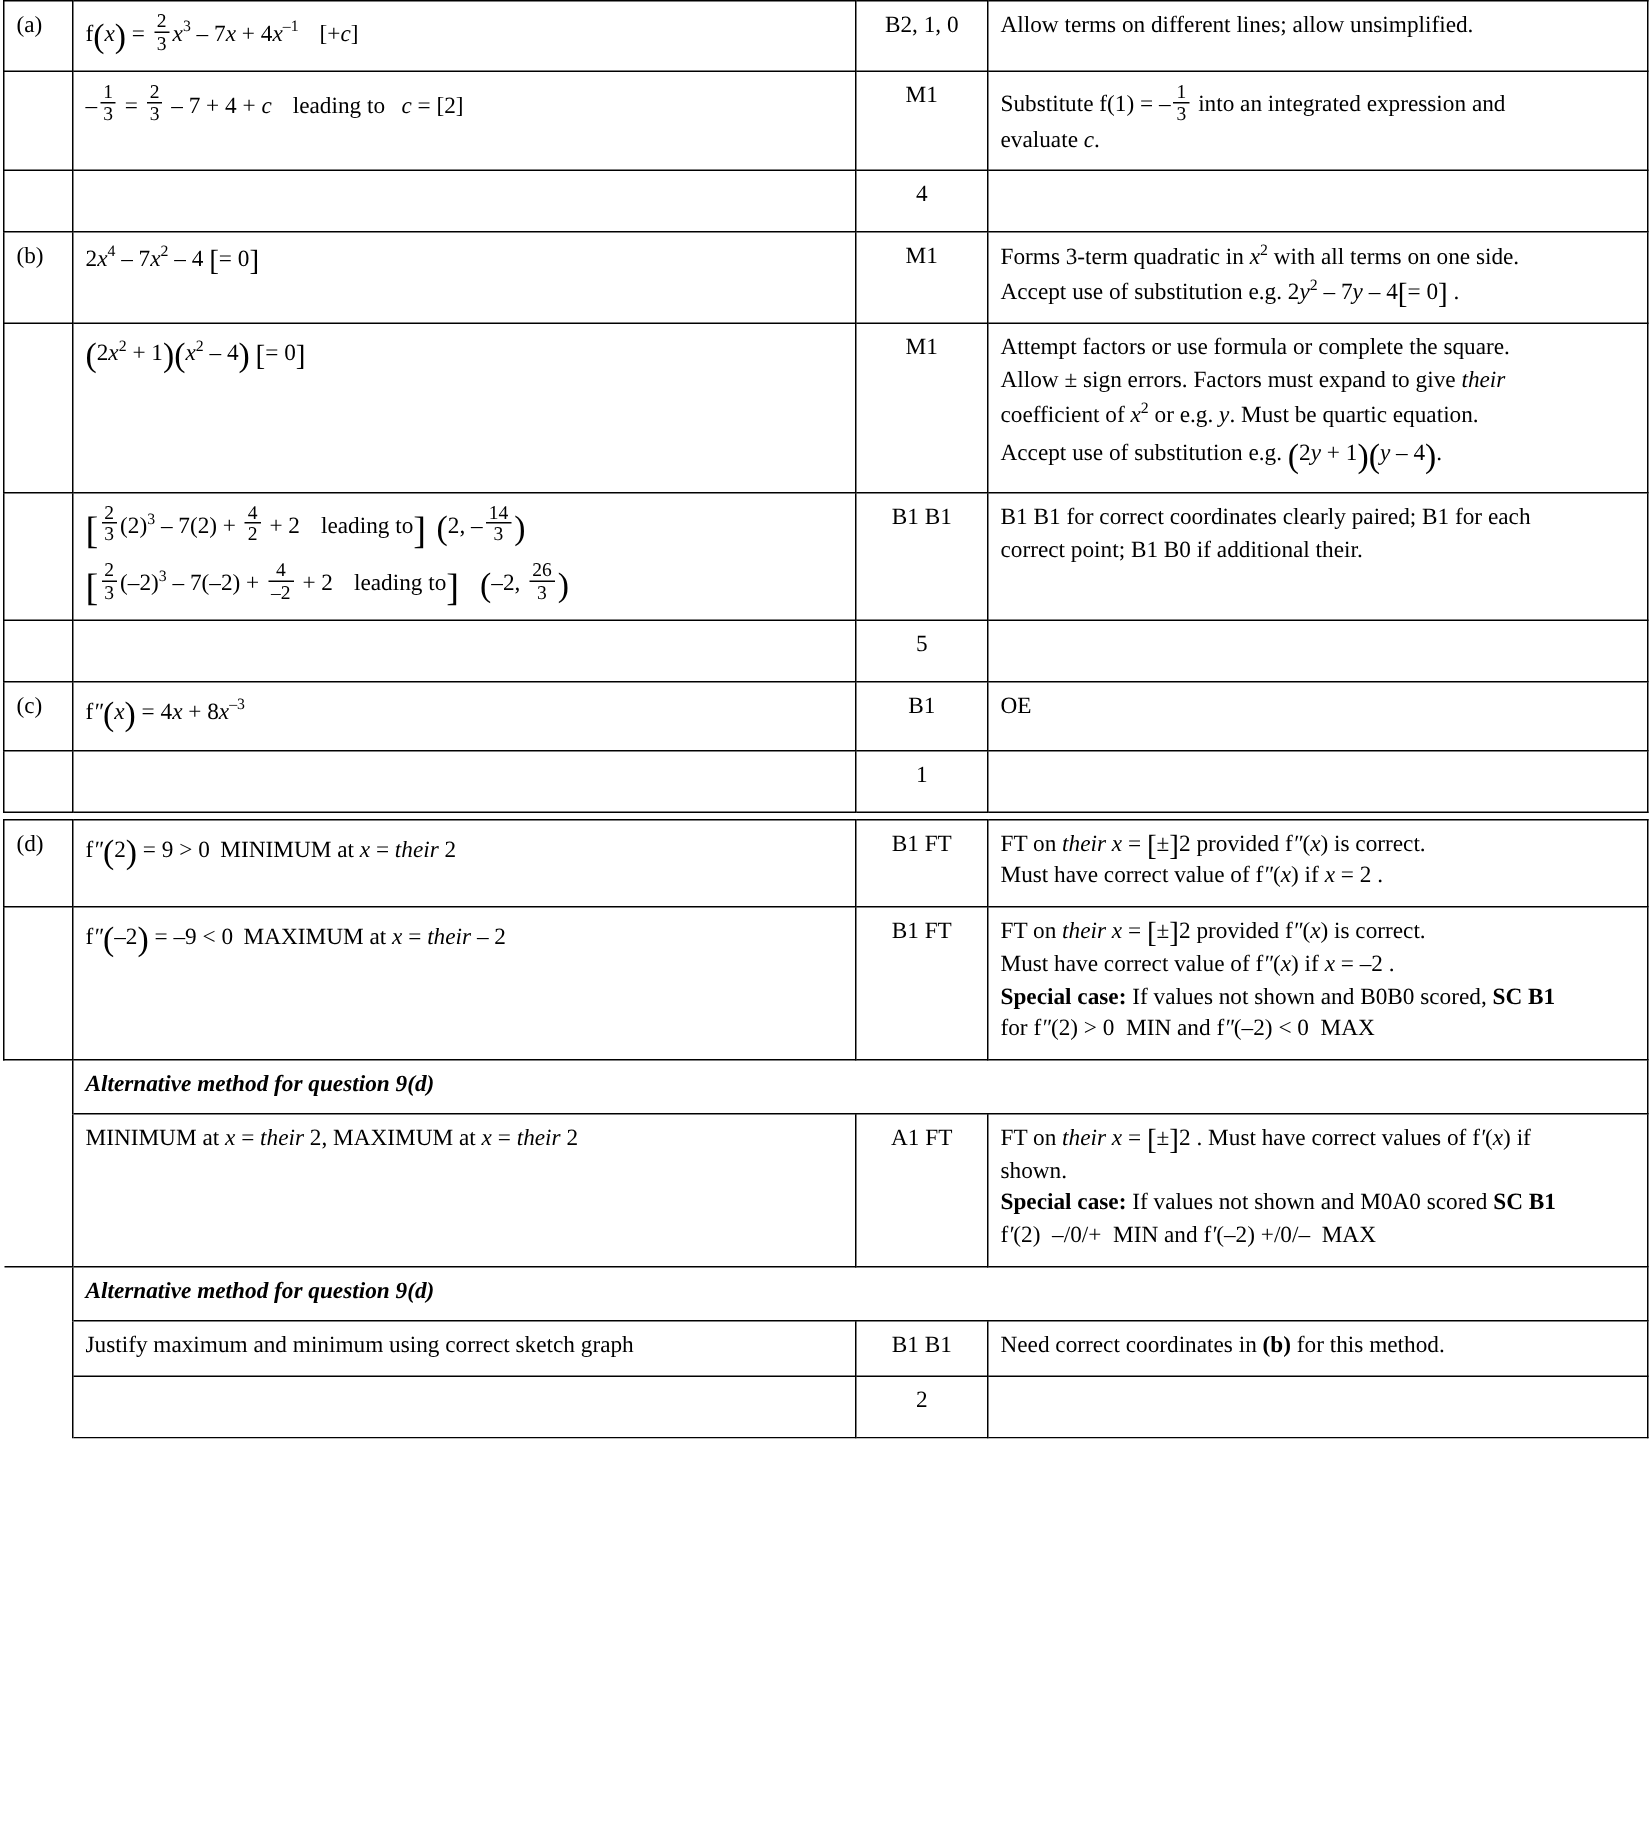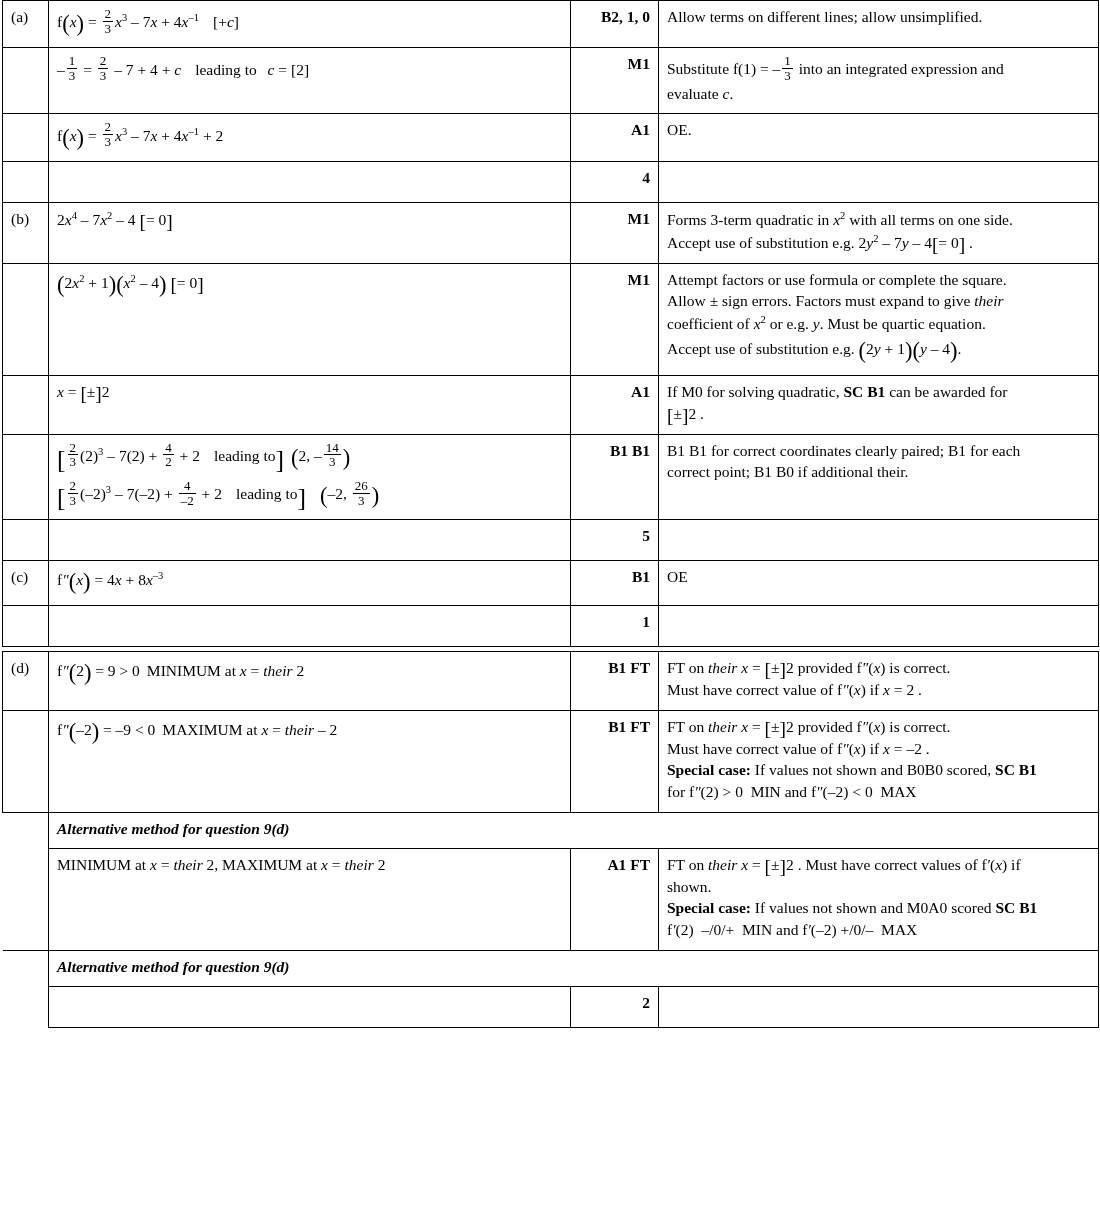--- a/index.html
+++ b/index.html
@@ -46,8 +46,8 @@
   td.nb{border:none;}
   td.work{padding-left:10px;}
   td.mark{
-    text-align:right;
-    font-weight:bold;
+    text-align:center;
+    font-weight:normal;
     padding-right:9px;
     white-space:nowrap;
   }

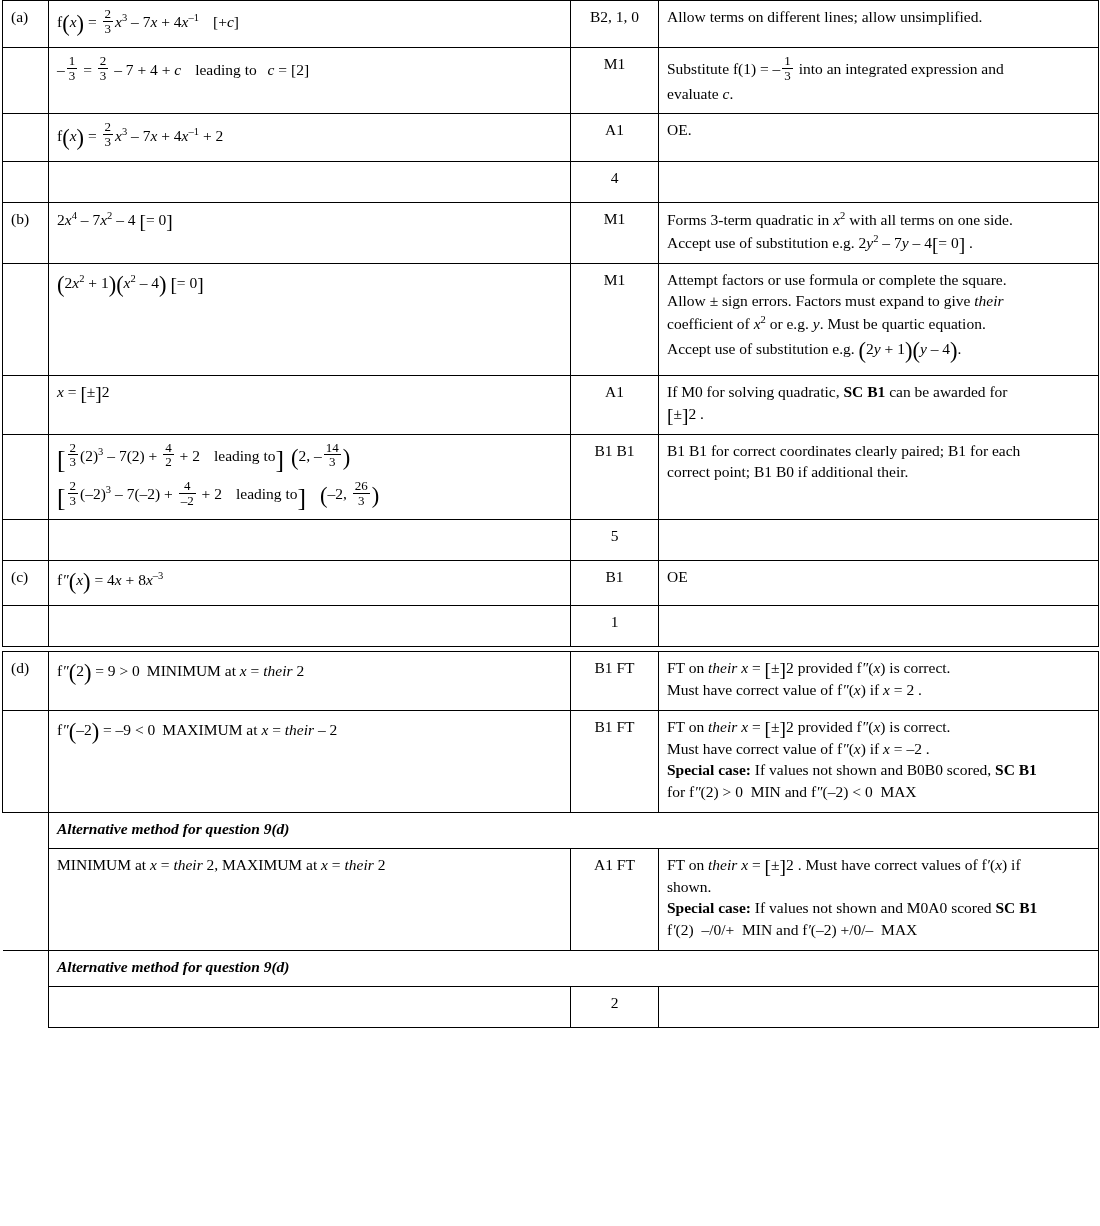--- a/index.html
+++ b/index.html
@@ -123,17 +123,6 @@
     </td>
   </tr>
 
-  <tr>
-    <td class="label"></td>
-    <td class="work">
-      <span class="nowrap">f<span class="paren-lg">(</span><span class="it">x</span><span class="paren-lg">)</span> =
-      <span class="frac"><span class="num">2</span><span class="den">3</span></span><span class="it">x</span><sup>3</sup> – 7<span class="it">x</span> + 4<span class="it">x</span><sup>–1</sup> + 2</span>
-    </td>
-    <td class="mark">A1</td>
-    <td class="guid">
-      <p>OE.</p>
-    </td>
-  </tr>
 
   <tr>
     <td class="label"></td>

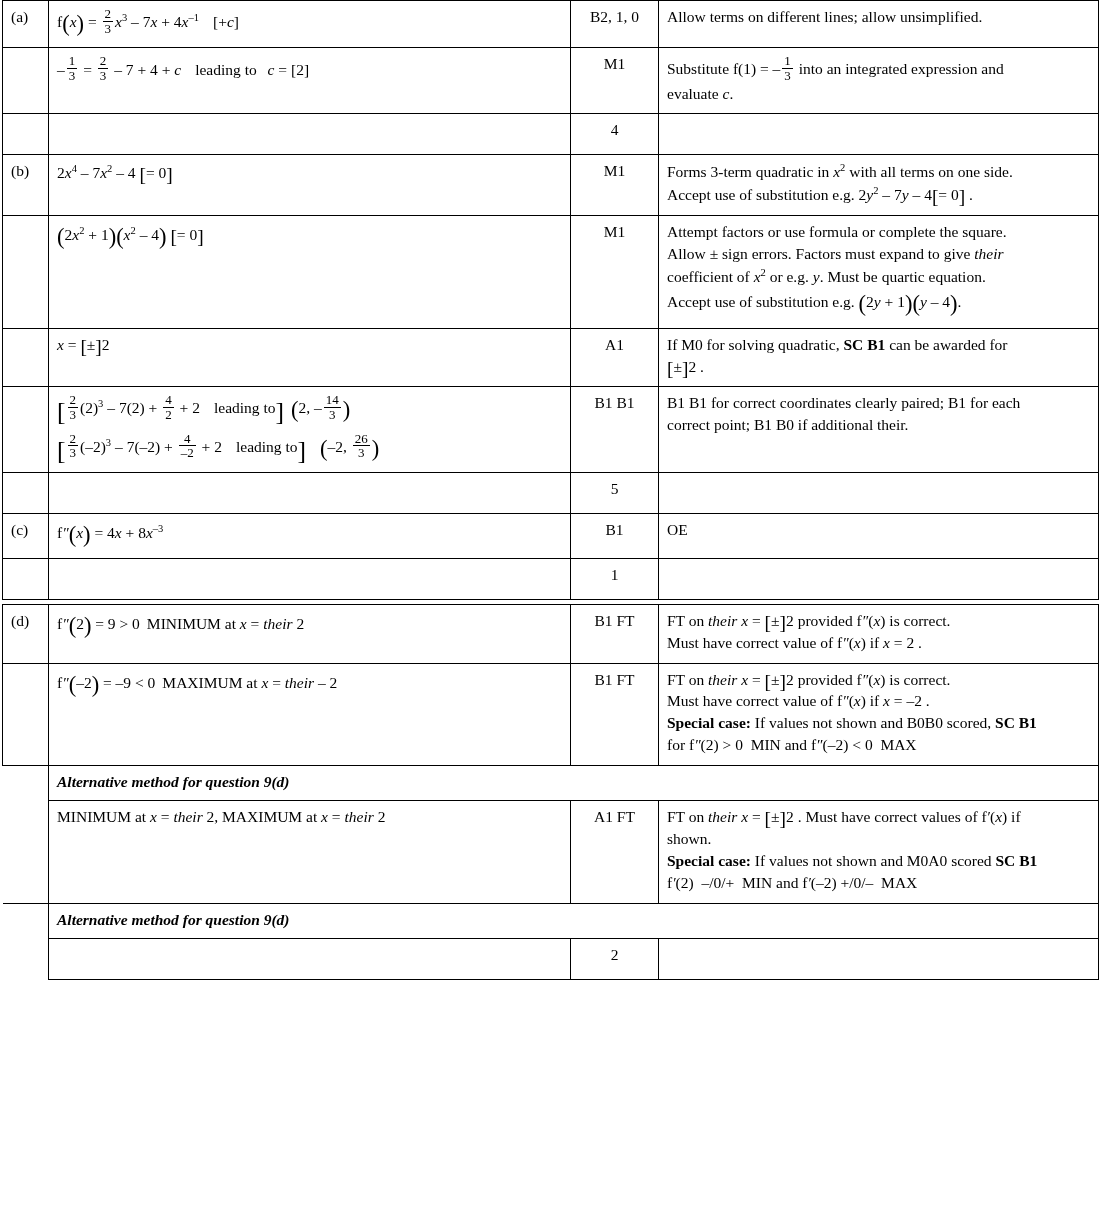--- a/index.html
+++ b/index.html
@@ -157,17 +157,6 @@
     </td>
   </tr>
 
-  <tr>
-    <td class="label"></td>
-    <td class="work">
-      <span class="nowrap"><span class="it">x</span> = <span class="sqbr-m">[</span>±<span class="sqbr-m">]</span>2</span>
-    </td>
-    <td class="mark">A1</td>
-    <td class="guid">
-      <p>If M0 for solving quadratic, <b>SC B1</b> can be awarded for</p>
-      <p><span class="sqbr-m">[</span>±<span class="sqbr-m">]</span>2 .</p>
-    </td>
-  </tr>
 
   <tr>
     <td class="label"></td>

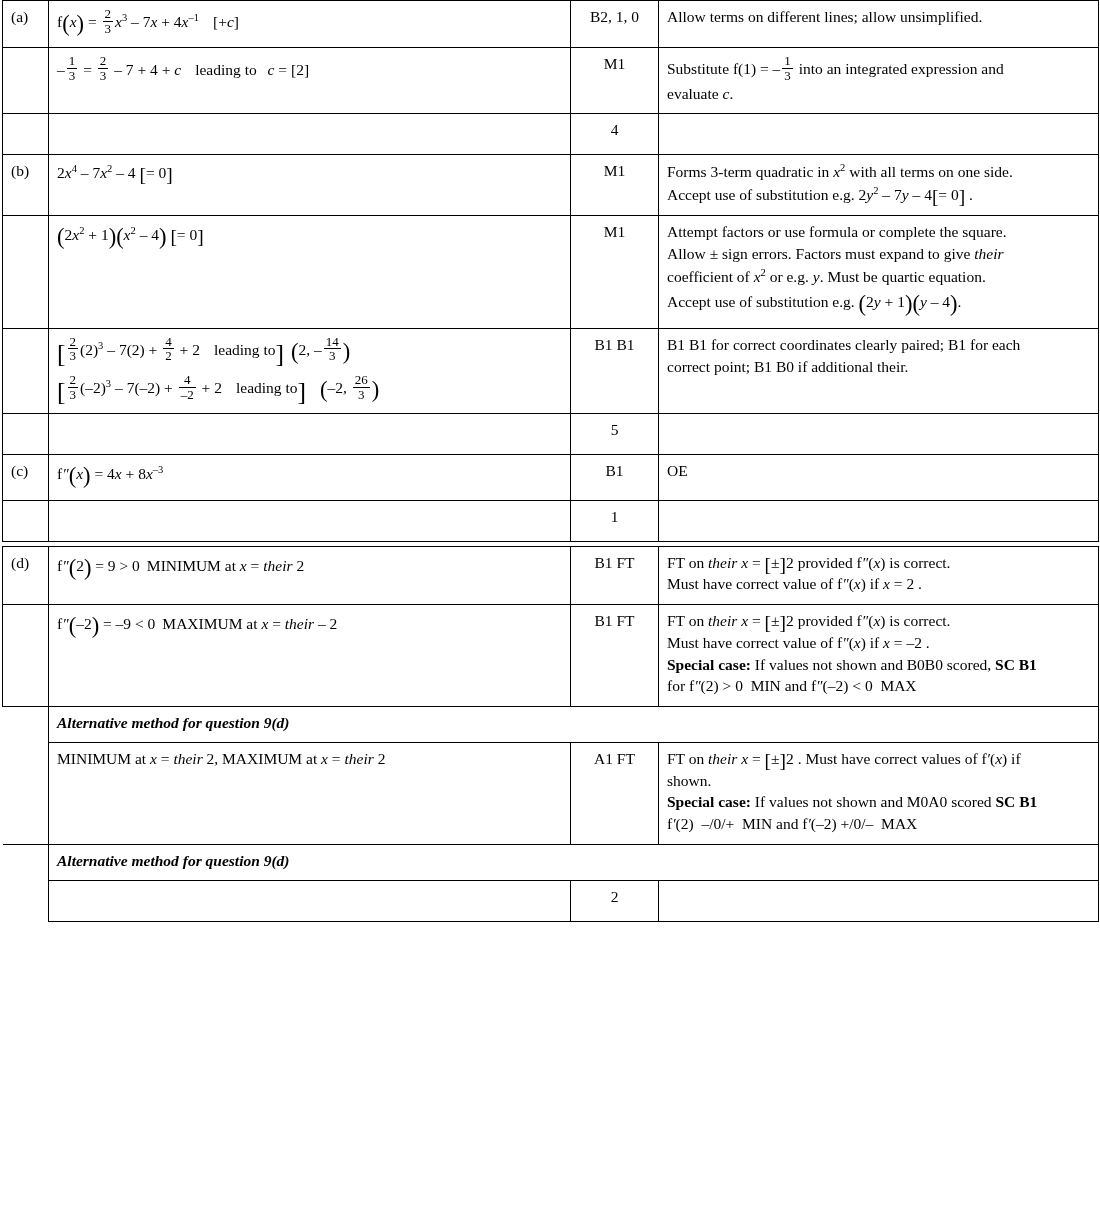--- a/index.html
+++ b/index.html
@@ -255,6 +255,14 @@
     <td colspan="3" class="work" style="font-weight:bold;font-style:italic;">Alternative method for question 9(d)</td>
   </tr>
 
+  <tr>
+    <td class="label nb" style="border-left:none;border-top:none;border-bottom:none;"></td>
+    <td class="work">Justify maximum and minimum using correct sketch graph</td>
+    <td class="mark">B1 B1</td>
+    <td class="guid">
+      <p>Need correct coordinates in <b>(b)</b> for this method.</p>
+    </td>
+  </tr>
 
   <tr>
     <td class="label nb" style="border-left:none;border-top:none;border-bottom:none;"></td>

